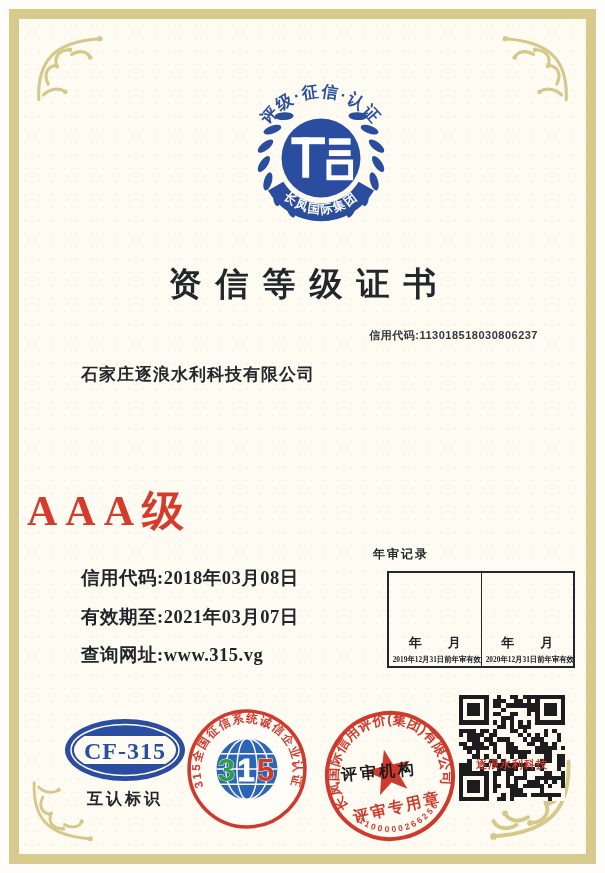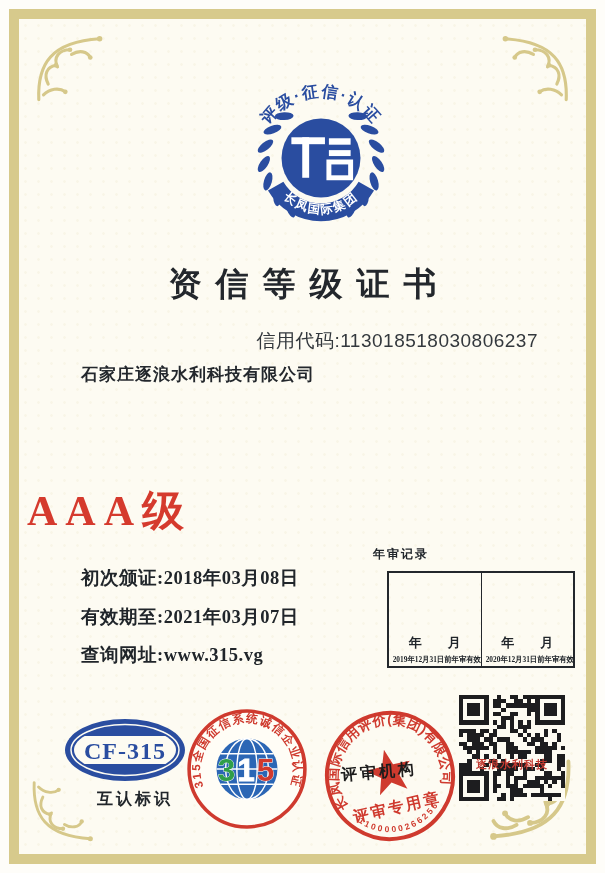--- a/index.html
+++ b/index.html
@@ -18,7 +18,7 @@
          font-family:"Liberation Sans","DejaVu Sans",sans-serif;font-weight:bold;
          font-size:33px;letter-spacing:14px;color:#23272c;text-indent:14px;}
   .credit{position:absolute;right:48px;top:309px;font-family:"Liberation Sans","DejaVu Sans",sans-serif;
-          font-weight:normal;font-size:19px;color:#33383d;letter-spacing:0.5px;}
+          font-weight:bold;font-size:11px;color:#33383d;letter-spacing:0.5px;}
   .company{position:absolute;left:62px;top:344px;font-family:Liberation Mono, monospace;
            font-weight:bold;font-size:17px;color:#23272c;letter-spacing:1px;}
   .body-text{position:absolute;left:58px;right:46px;top:381px;margin:0;

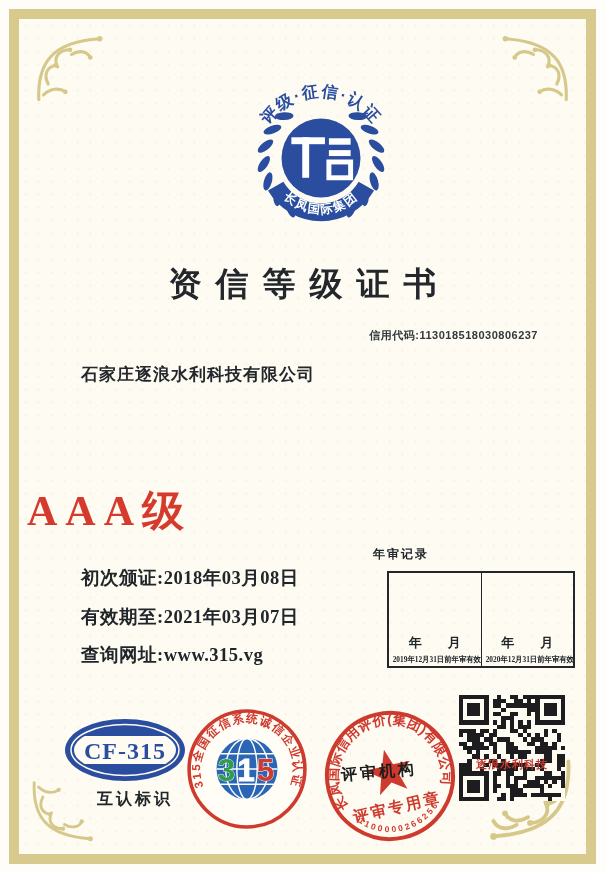--- a/index.html
+++ b/index.html
@@ -174,7 +174,7 @@
     <div class="grade">AAA级</div>
 
     <div class="fields">
-      <div>初次颁证:2018年03月08日</div>
+      <div>信用代码:2018年03月08日</div>
       <div>有效期至:2021年03月07日</div>
       <div>查询网址:www.315.vg</div>
     </div>

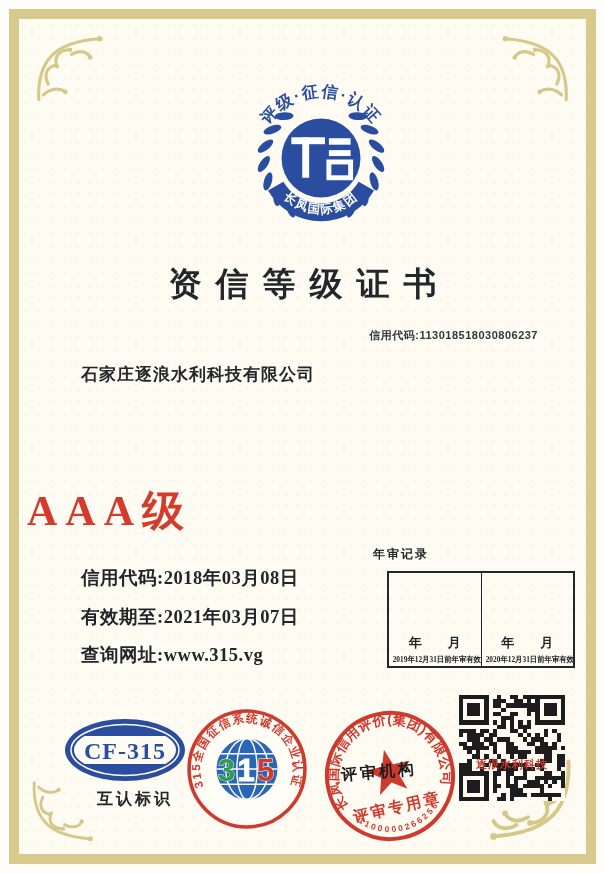--- a/index.html
+++ b/index.html
@@ -39,7 +39,7 @@
            font-size:8px;font-weight:bold;color:#20252a;white-space:nowrap;transform:scaleX(0.92);}
   
   .cf-oval{position:absolute;left:42px;top:698px;width:128px;height:66px;}
-  .cf-label{position:absolute;left:52px;width:128px;top:770px;text-align:center;
+  .cf-label{position:absolute;left:42px;width:128px;top:770px;text-align:center;
             font-size:16px;font-weight:bold;color:#20252a;letter-spacing:3px;}
   .globe{position:absolute;left:164px;top:686px;width:128px;height:128px;}
   .seal{position:absolute;left:296px;top:682px;width:150px;height:150px;transform:rotate(-13deg);}

